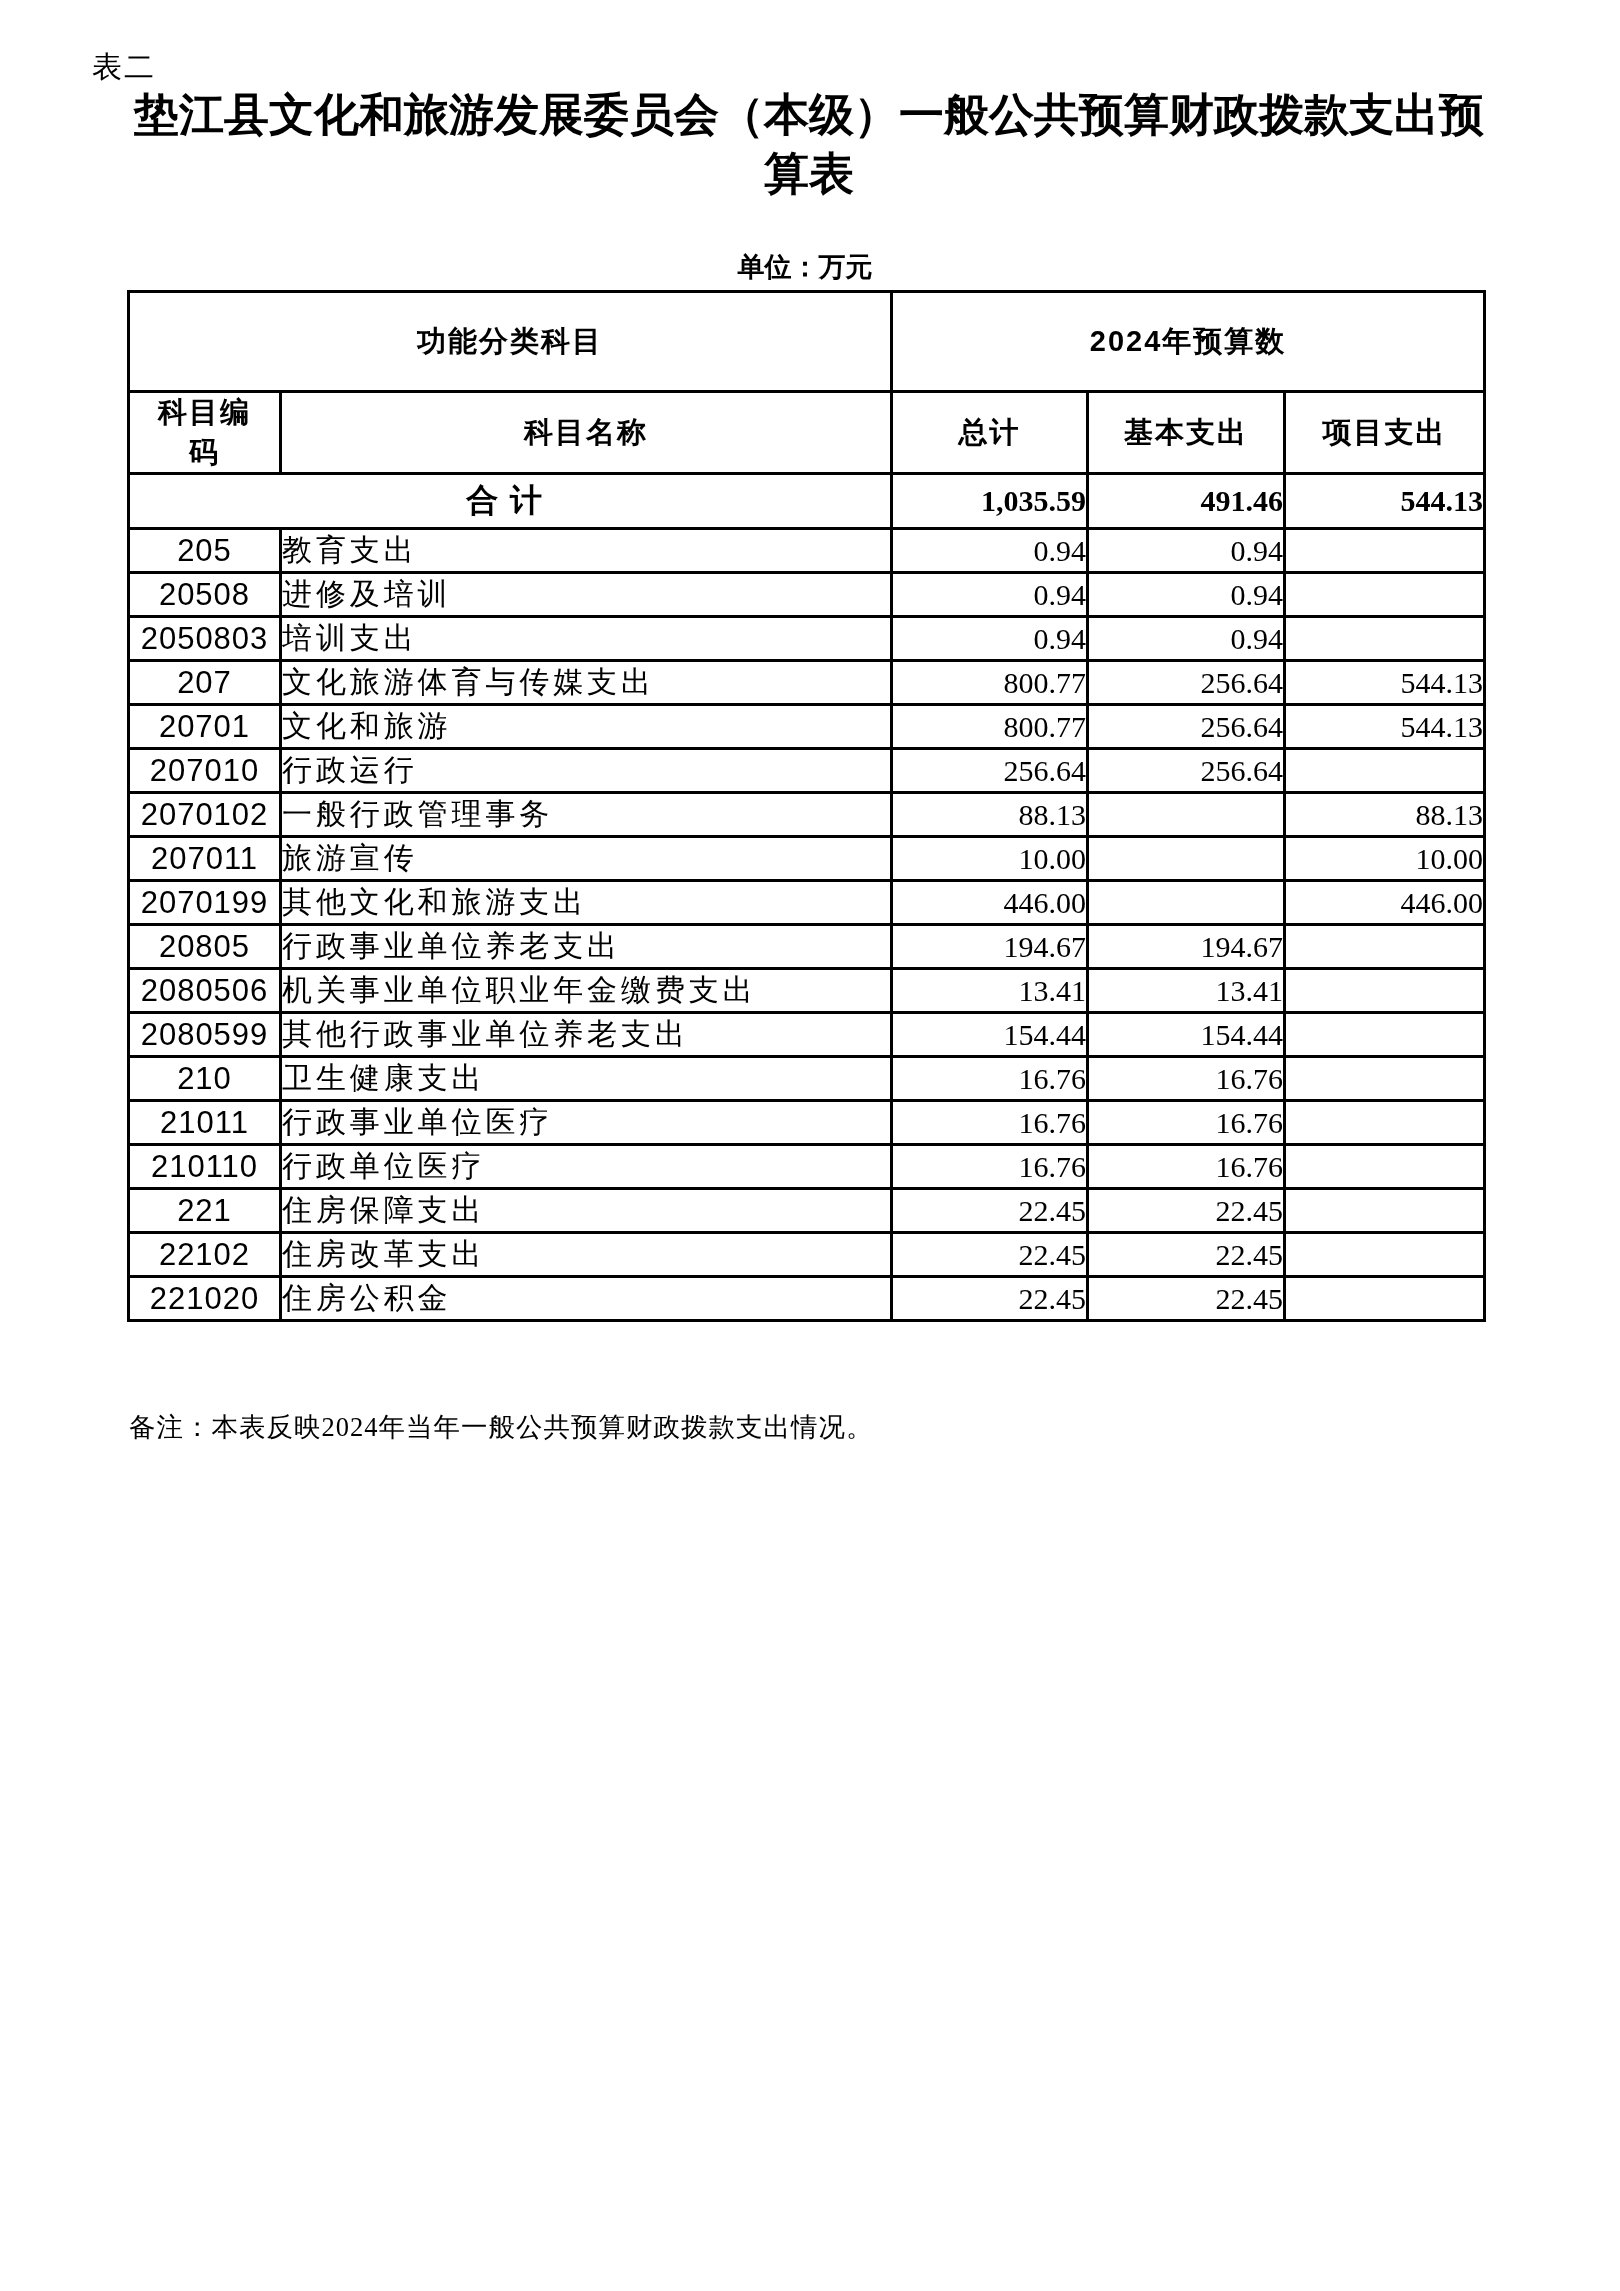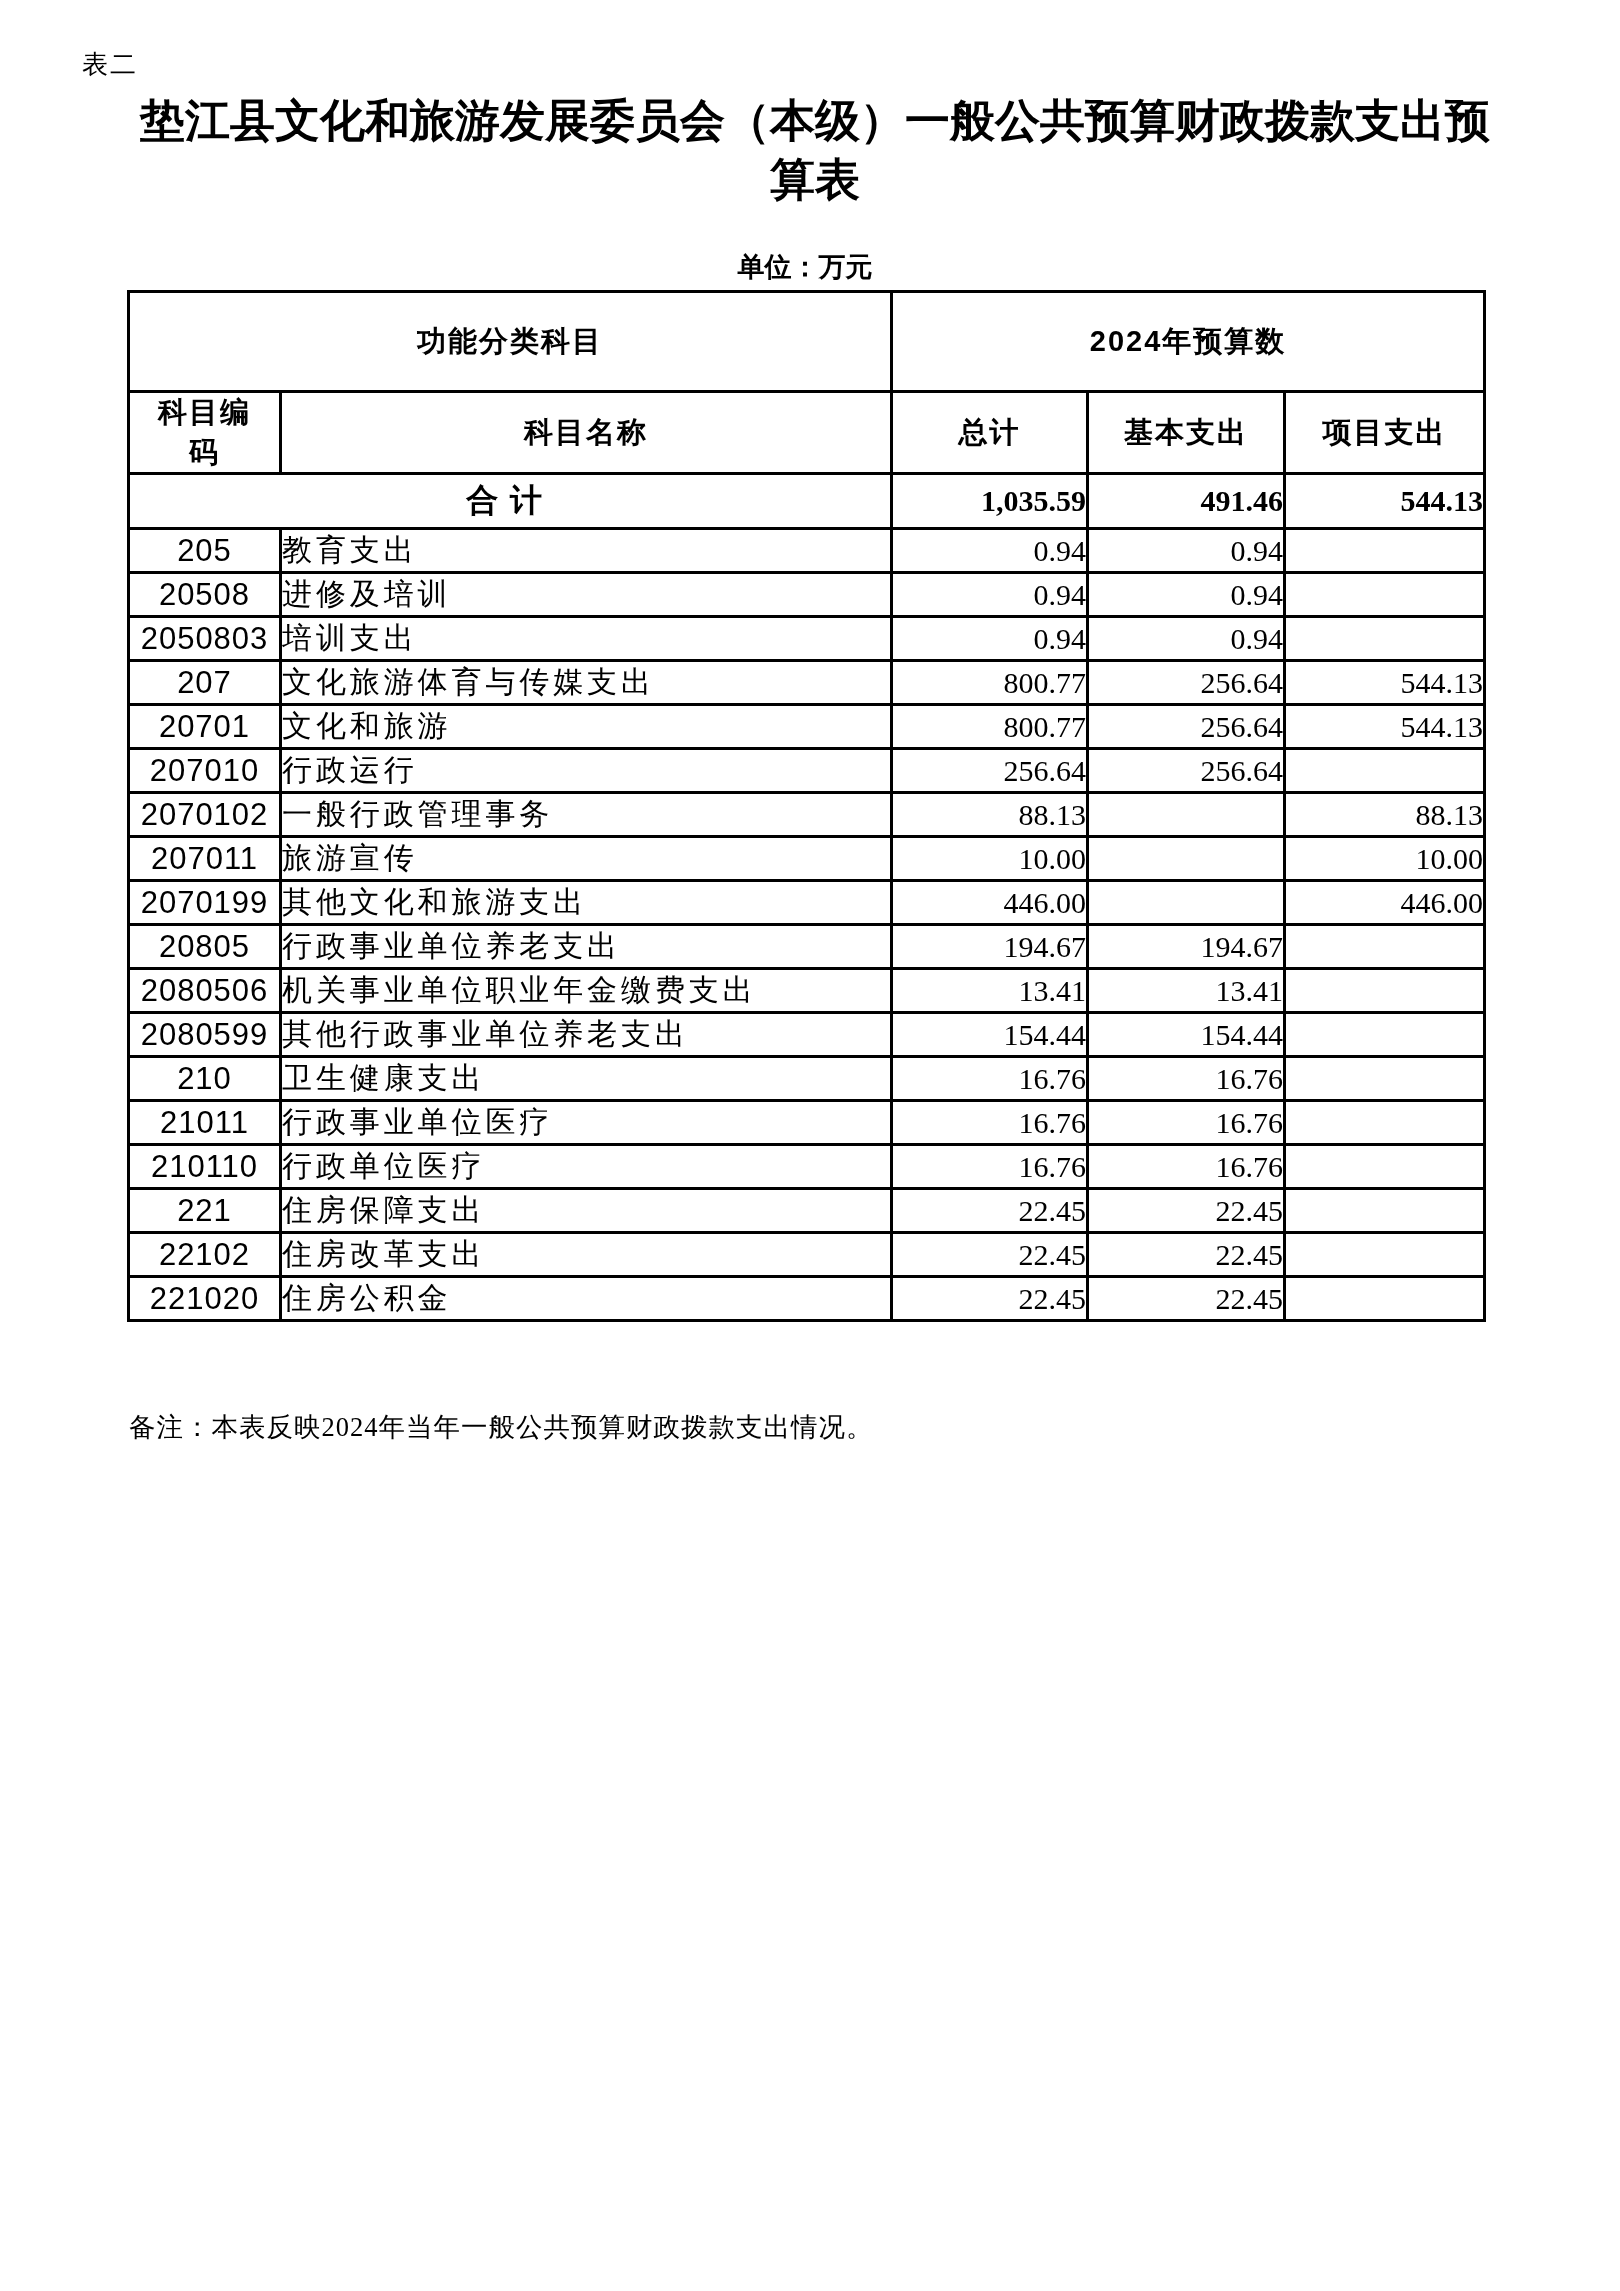--- a/index.html
+++ b/index.html
@@ -14,9 +14,9 @@
   }
   .table-label {
     position: absolute;
-    left: 82px;
+    left: 92px;
     top: 47px;
-    font-size: 26px;
+    font-size: 30px;
     letter-spacing: 2px;
   }
   .doc-title {

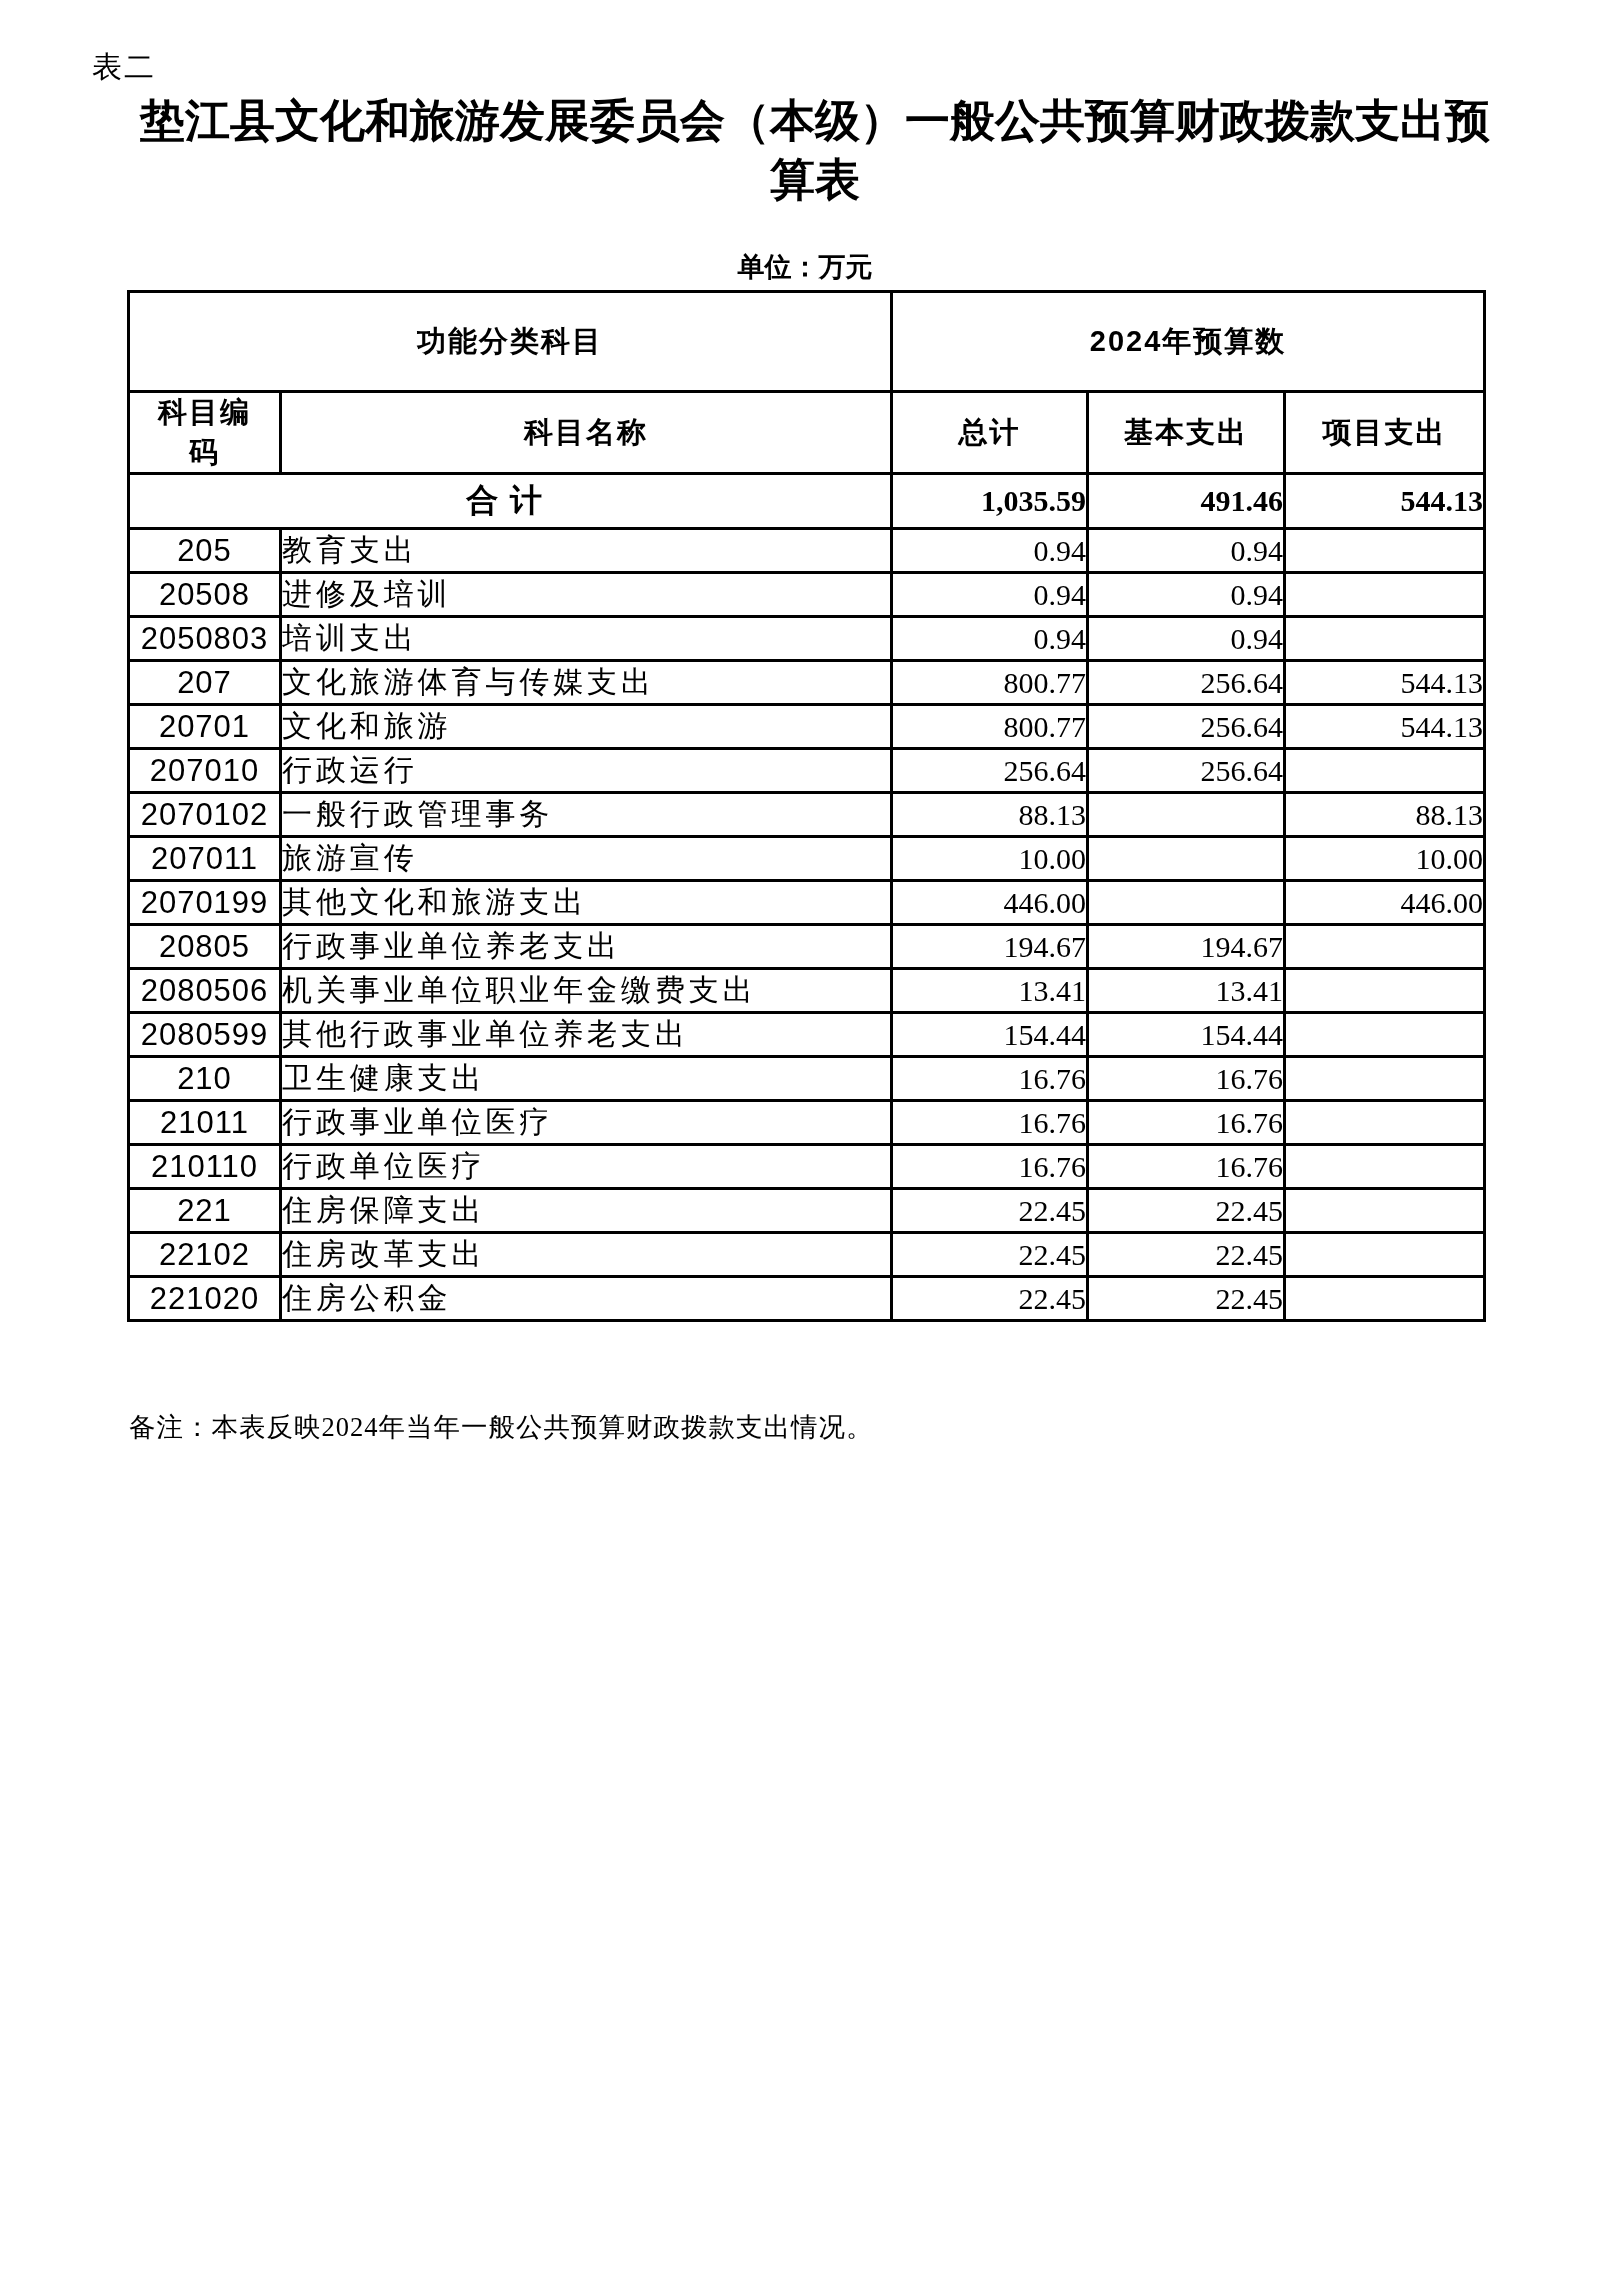--- a/index.html
+++ b/index.html
@@ -113,7 +113,7 @@
 
   <div class="table-label">表二</div>
 
-  <h1 class="doc-title" style="margin:10px;">垫江县文化和旅游发展委员会（本级）一般公共预算财政拨款支出预算表</h1>
+  <h1 class="doc-title" style="margin:4px;">垫江县文化和旅游发展委员会（本级）一般公共预算财政拨款支出预算表</h1>
 
   <div class="unit-note">单位：万元</div>
 

